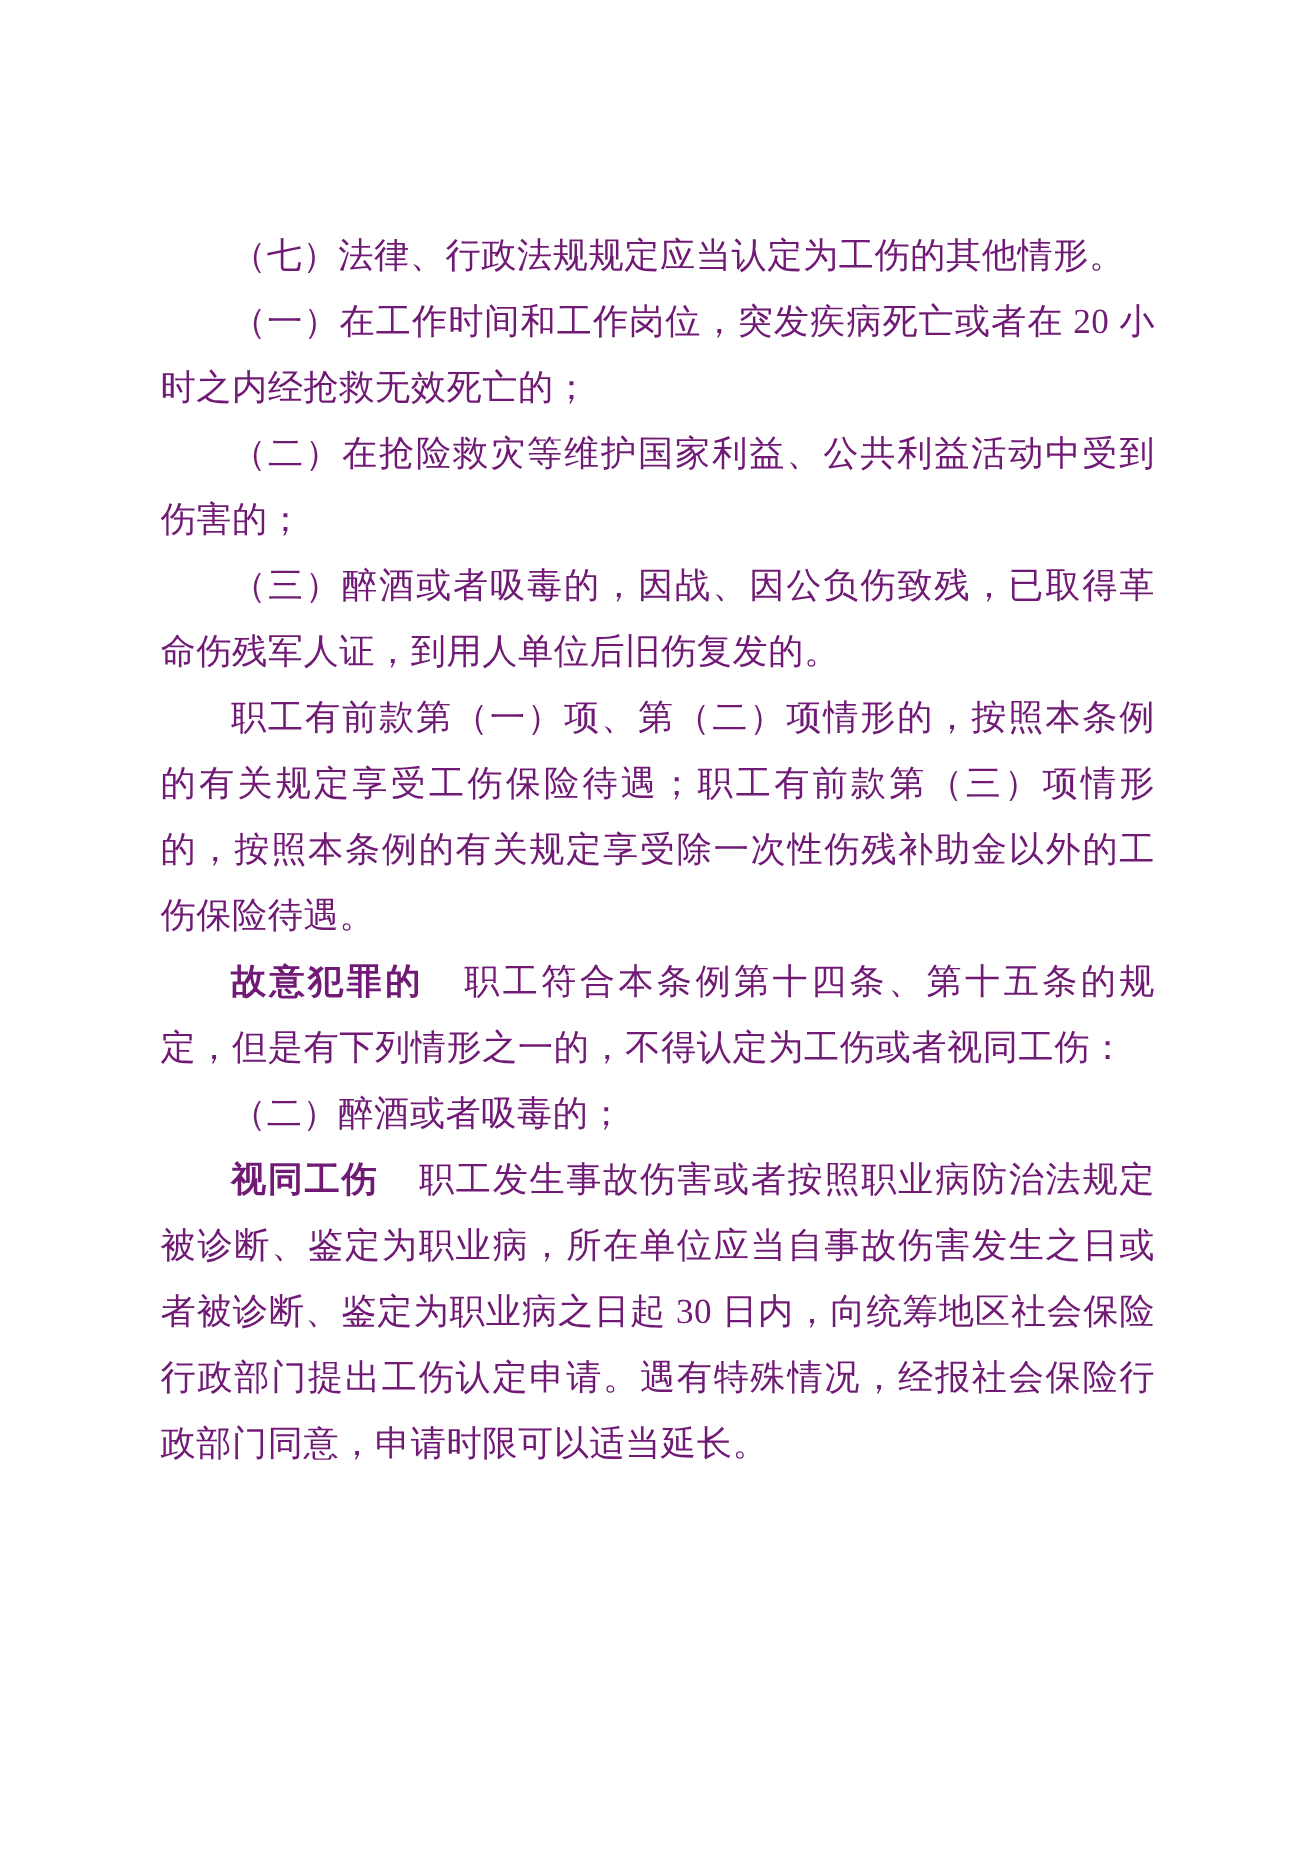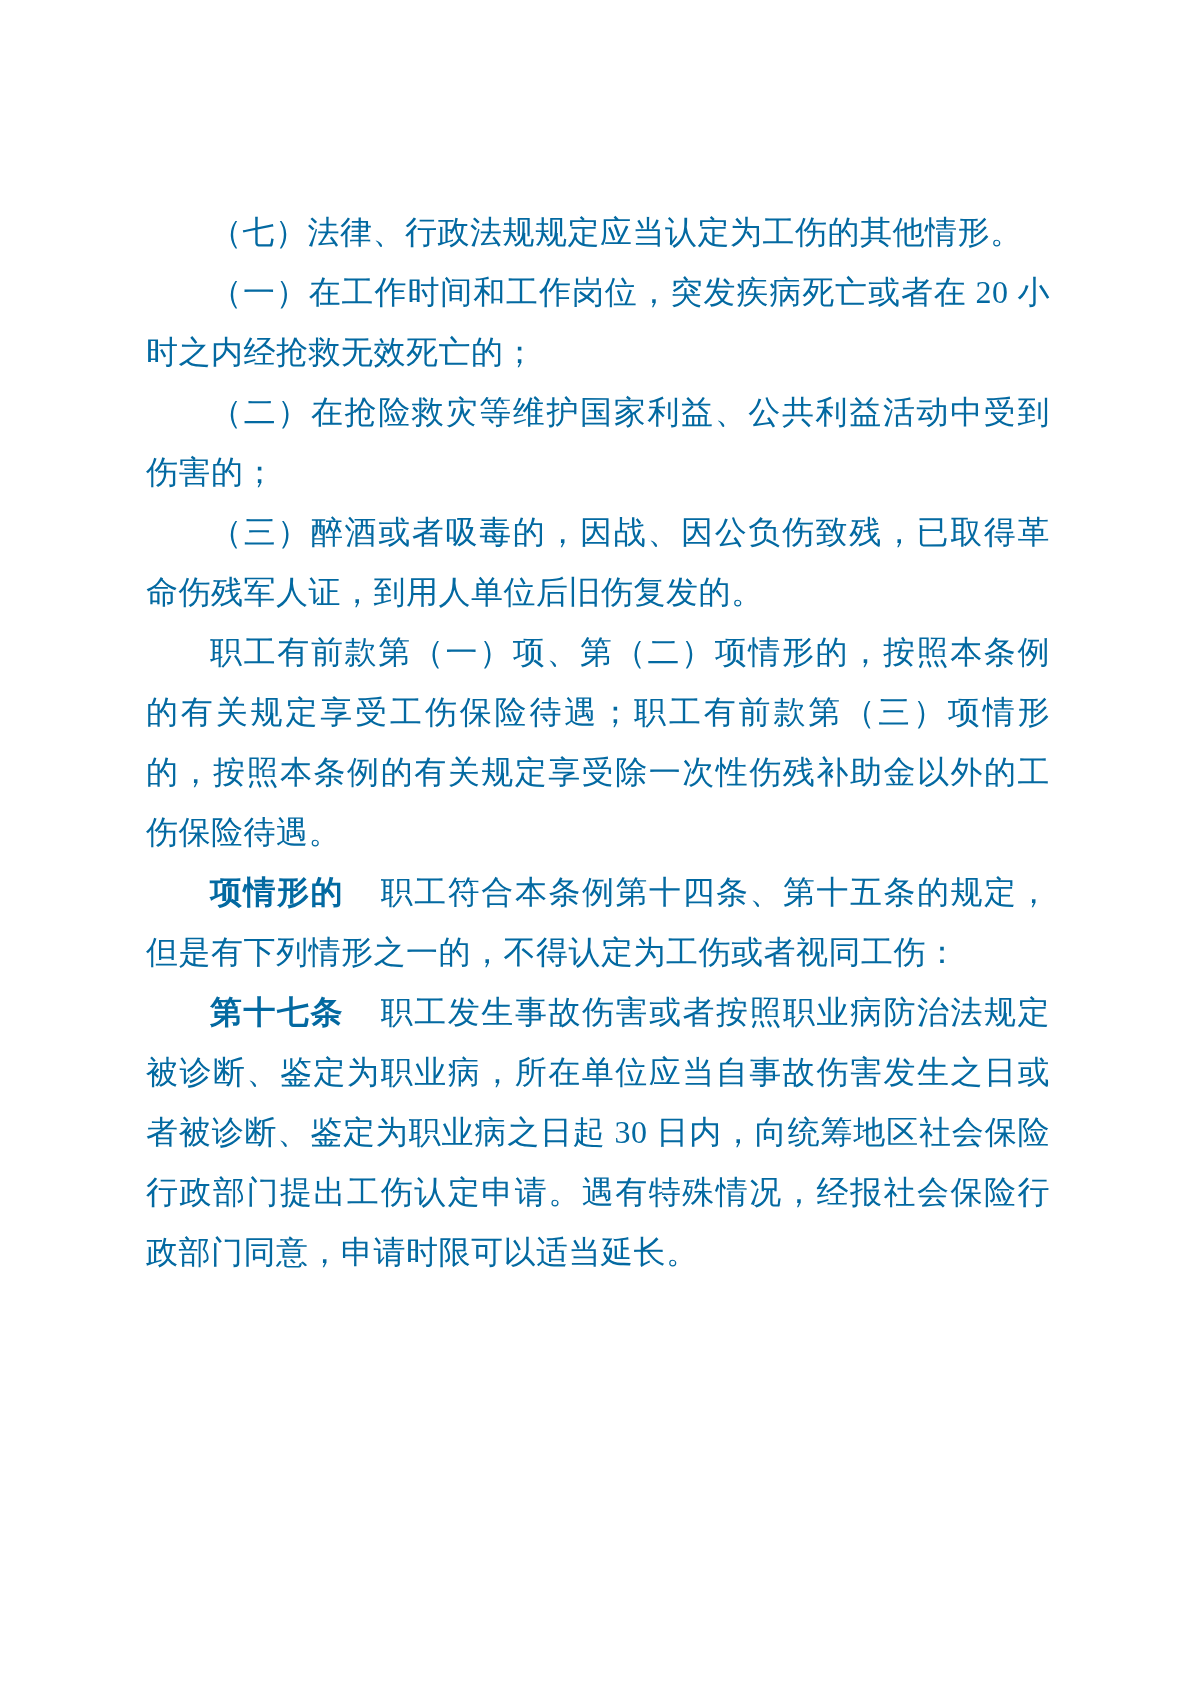--- a/index.html
+++ b/index.html
@@ -14,7 +14,7 @@
     background: #ffffff;
     overflow: hidden;
     font-family: "Liberation Serif", "DejaVu Serif", serif;
-    color: #0369a1;
+    color: #701a75;
   }
   .content {
     position: absolute;

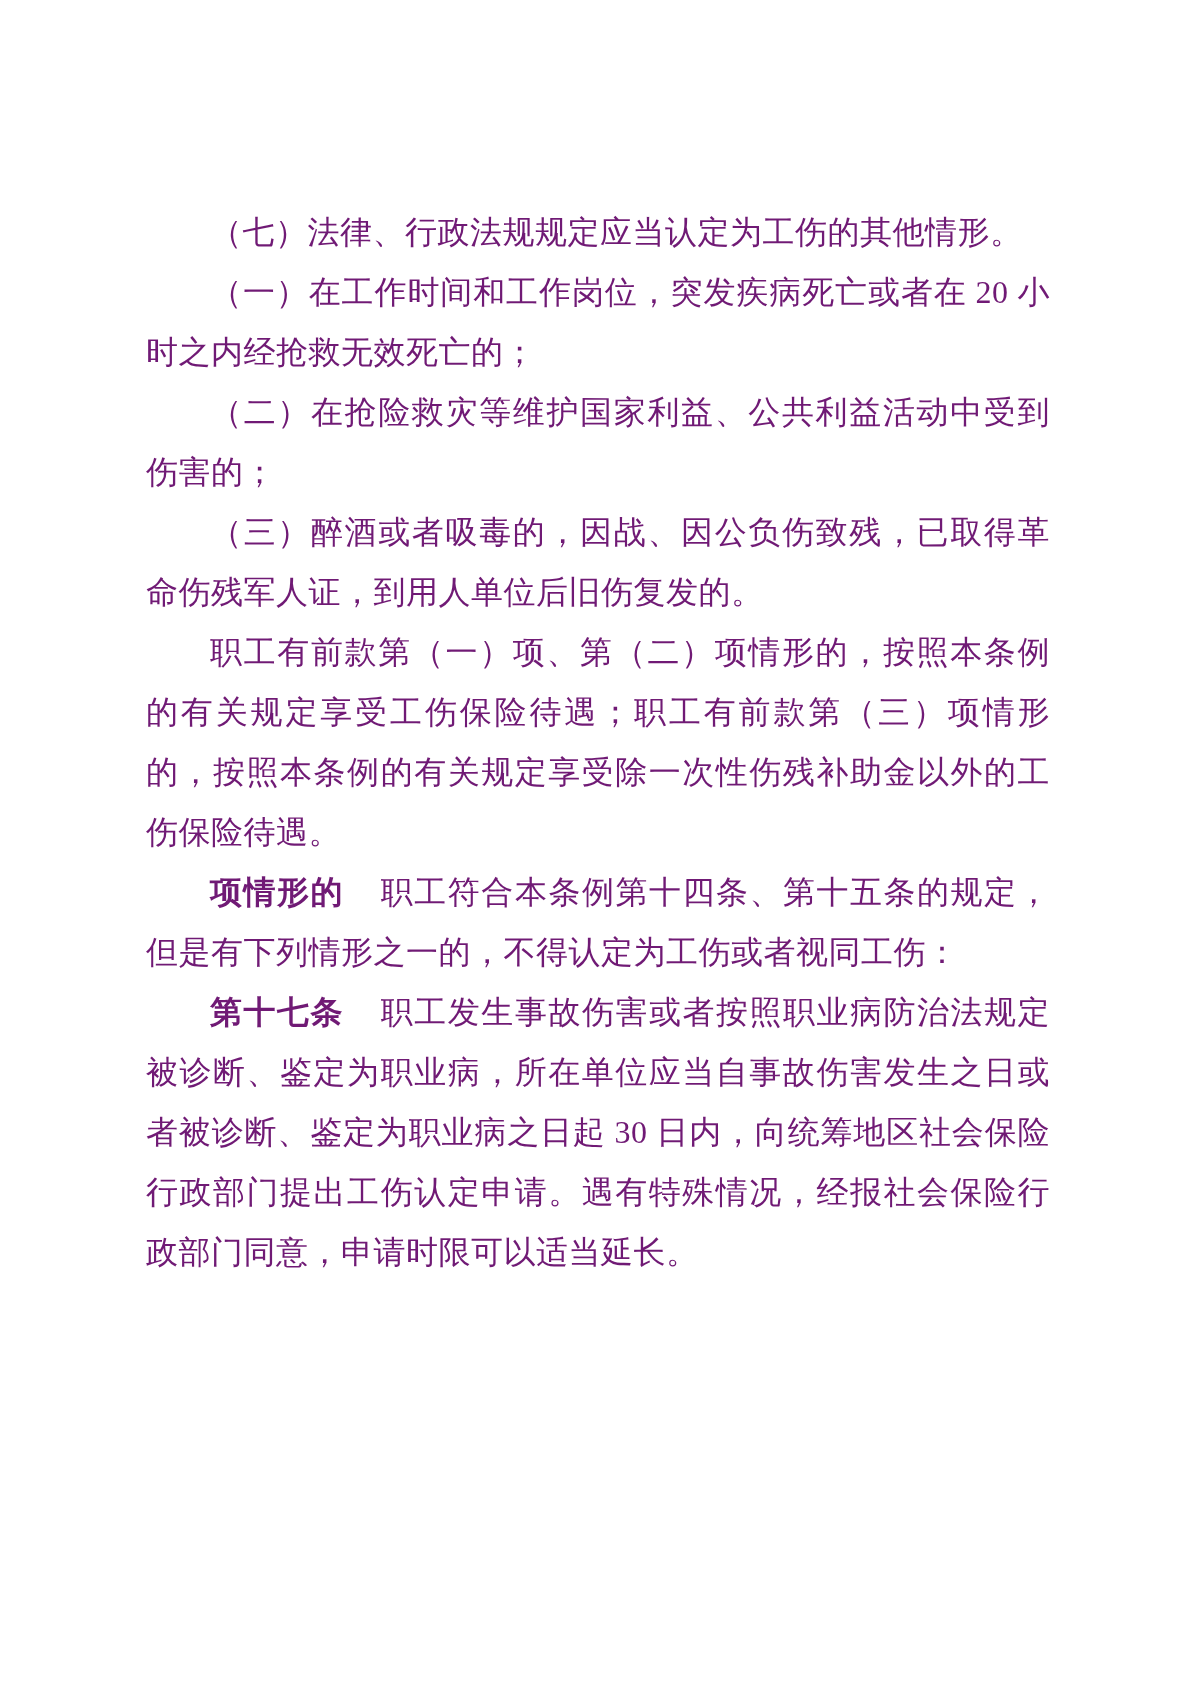--- a/index.html
+++ b/index.html
@@ -55,7 +55,7 @@
 
     <p class="para"><span>职工有前款第（一）项、第（二）项情形的，按照本条例的有关规定享受工伤保险待遇；职工有前款第（三）项情形的，按照本条例的有关规定享受除一次性伤残补助金以外的工伤保险待遇。</span></p>
 
-    <p class="para"><b class="artnum">项情形的</b><span>职工符合本条例第十四条、第十五条的规定，但是有下列情形之一的，不得认定为工伤或者视同工伤：</span></p>
+    <p class="para"><b class="artnum">故意犯罪的</b><span>职工符合本条例第十四条、第十五条的规定，但是有下列情形之一的，不得认定为工伤或者视同工伤：</span></p>
 
 
 

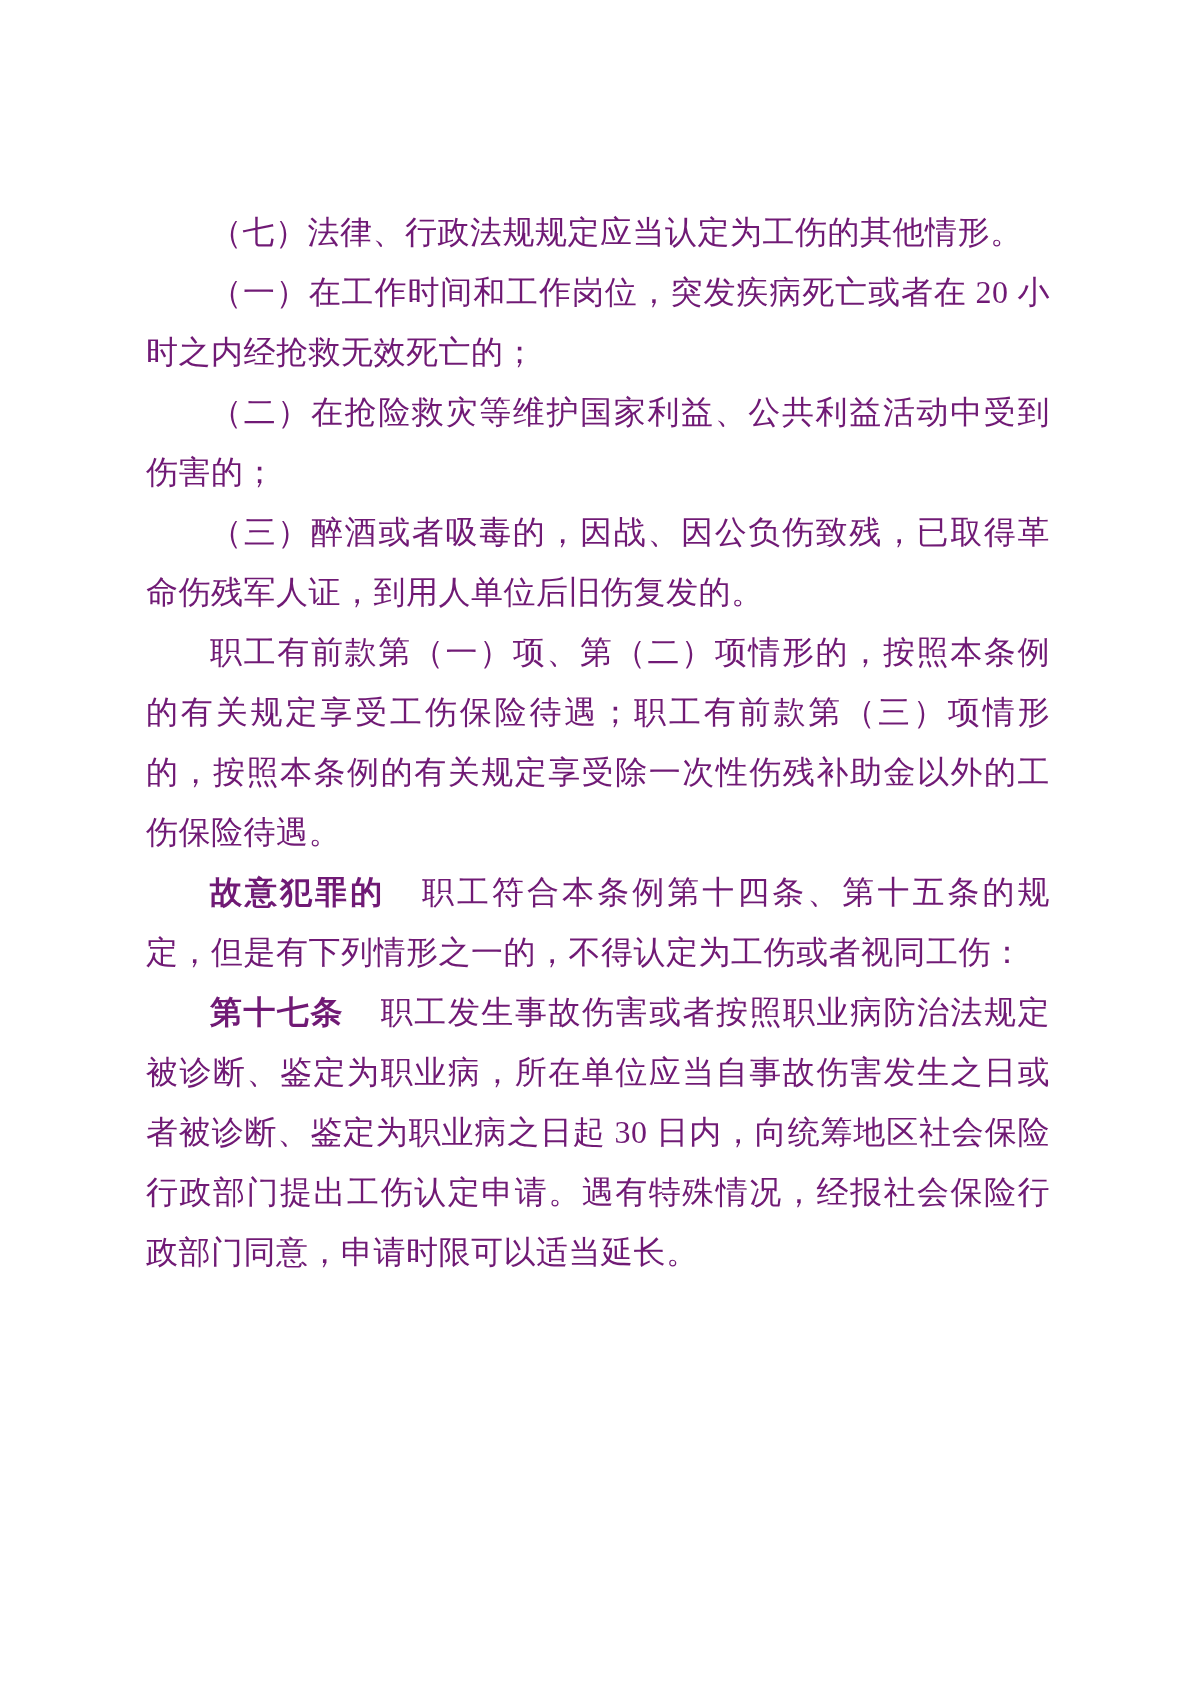--- a/index.html
+++ b/index.html
@@ -58,6 +58,7 @@
     <p class="para"><b class="artnum">故意犯罪的</b><span>职工符合本条例第十四条、第十五条的规定，但是有下列情形之一的，不得认定为工伤或者视同工伤：</span></p>
 
 
+    <p class="para"><span>（二）醉酒或者吸毒的；</span></p>
 
 
     <p class="para"><b class="artnum">第十七条</b><span>职工发生事故伤害或者按照职业病防治法规定被诊断、鉴定为职业病，所在单位应当自事故伤害发生之日或者被诊断、鉴定为职业病之日起 30 日内，向统筹地区社会保险行政部门提出工伤认定申请。遇有特殊情况，经报社会保险行政部门同意，申请时限可以适当延长。</span></p>

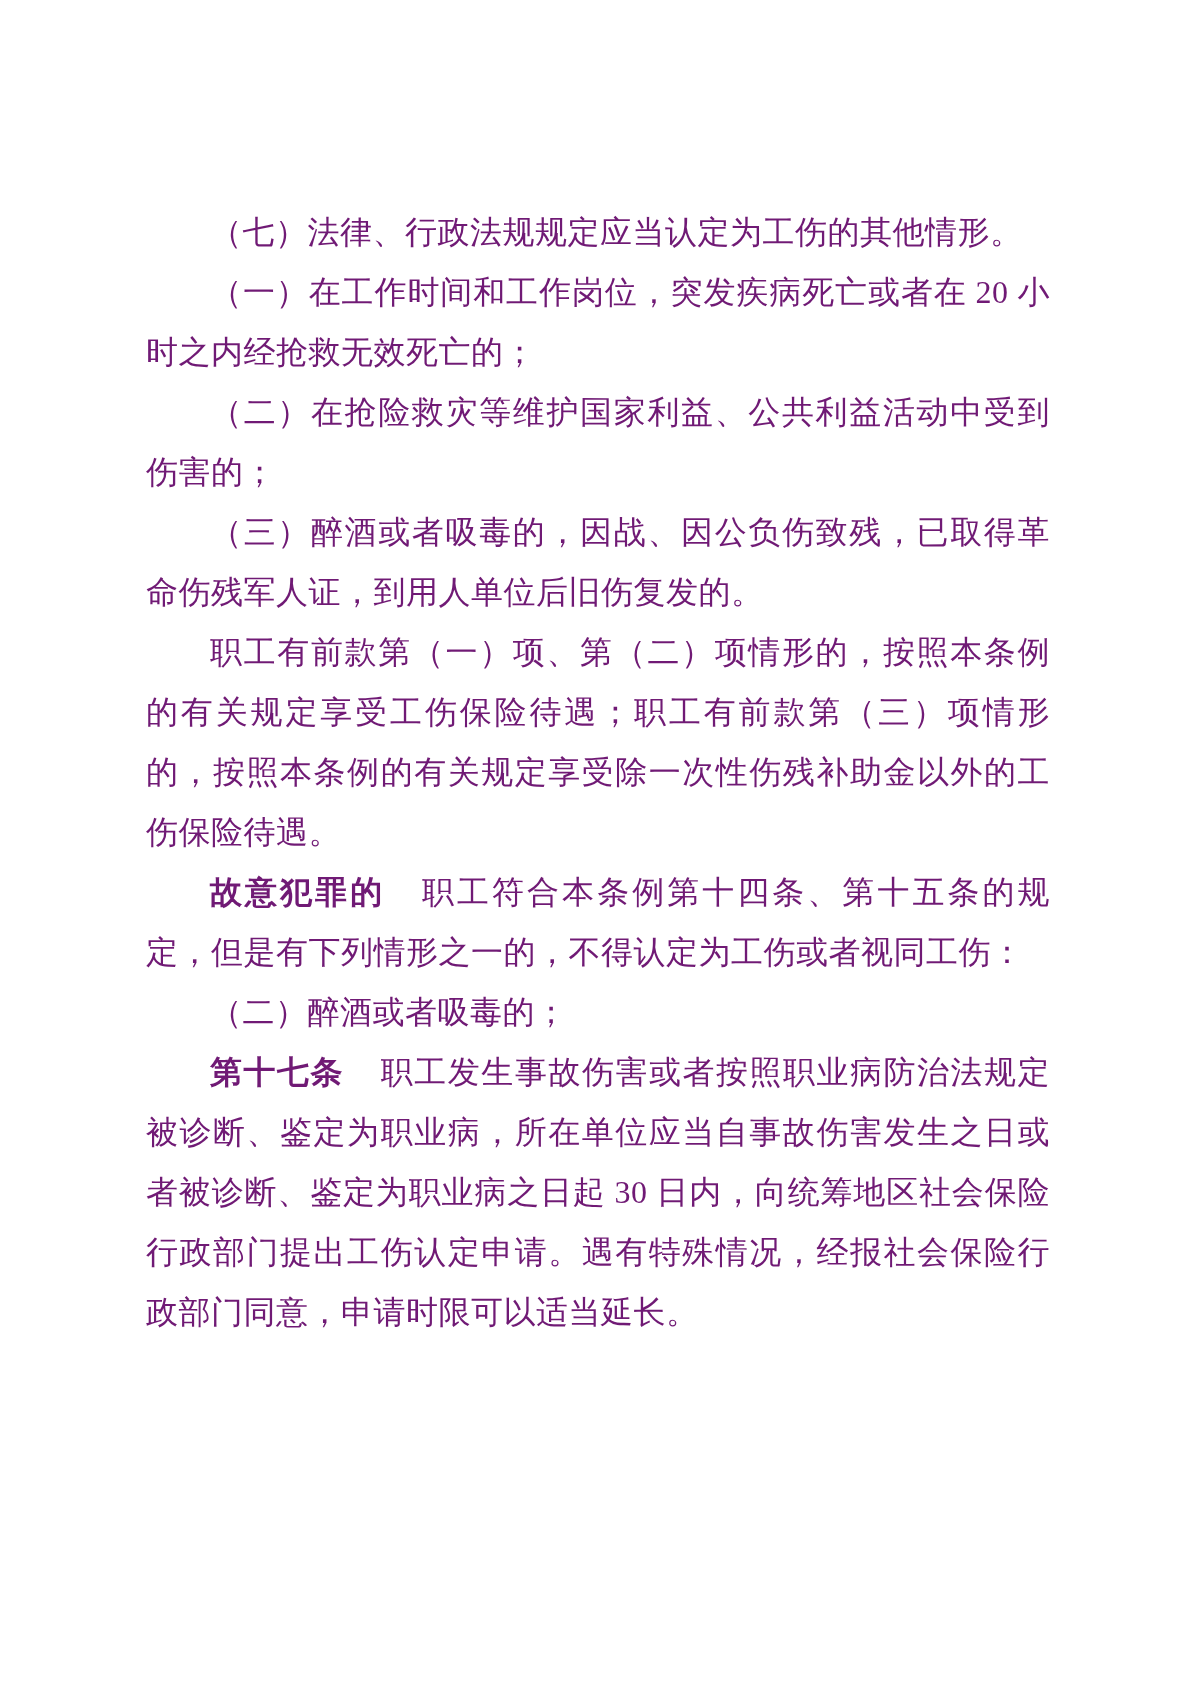--- a/index.html
+++ b/index.html
@@ -61,7 +61,7 @@
     <p class="para"><span>（二）醉酒或者吸毒的；</span></p>
 
 
-    <p class="para"><b class="artnum">第十七条</b><span>职工发生事故伤害或者按照职业病防治法规定被诊断、鉴定为职业病，所在单位应当自事故伤害发生之日或者被诊断、鉴定为职业病之日起 30 日内，向统筹地区社会保险行政部门提出工伤认定申请。遇有特殊情况，经报社会保险行政部门同意，申请时限可以适当延长。</span></p>
+    <p class="para"><b class="artnum">视同工伤</b><span>职工发生事故伤害或者按照职业病防治法规定被诊断、鉴定为职业病，所在单位应当自事故伤害发生之日或者被诊断、鉴定为职业病之日起 30 日内，向统筹地区社会保险行政部门提出工伤认定申请。遇有特殊情况，经报社会保险行政部门同意，申请时限可以适当延长。</span></p>
 
   </main>
 </div>

